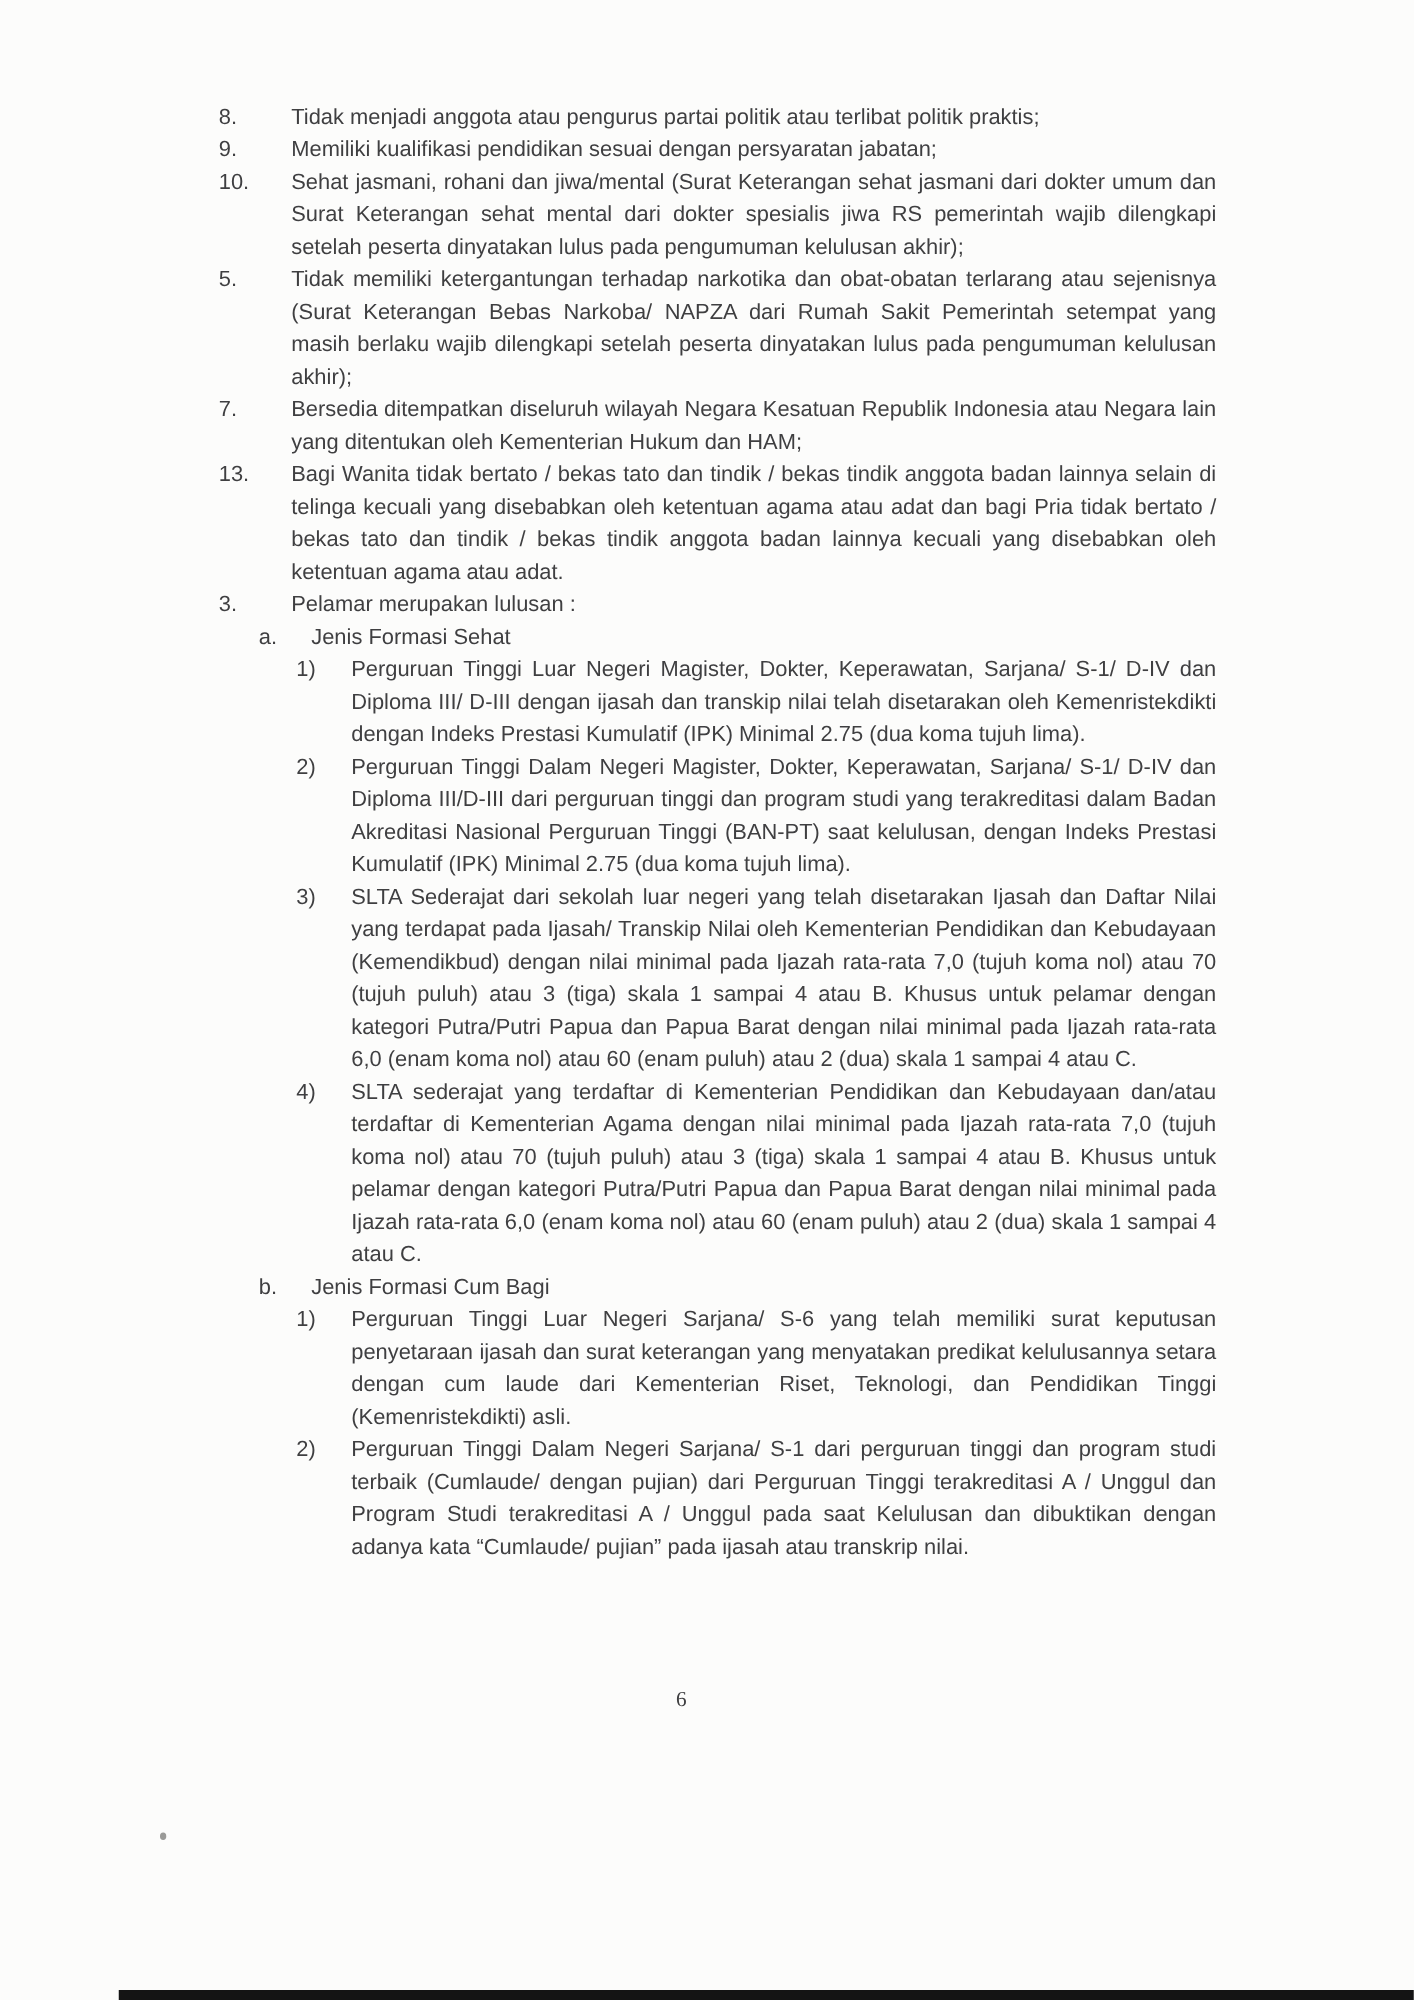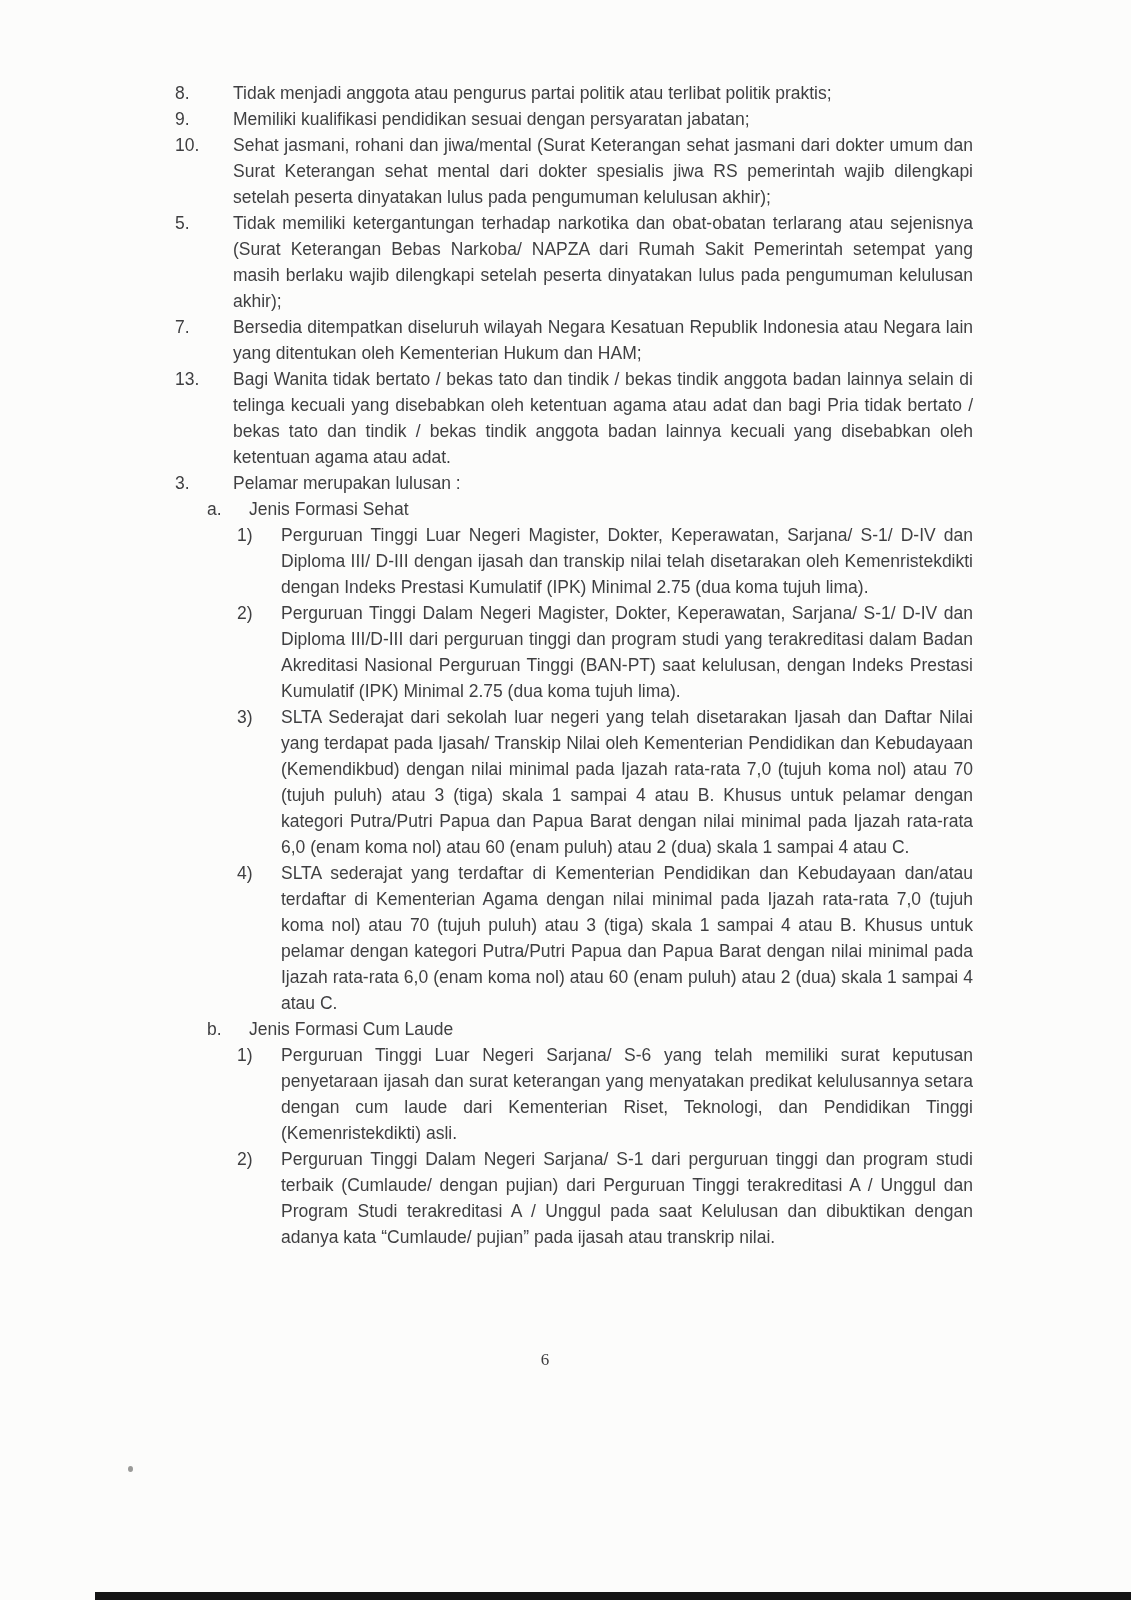--- a/index.html
+++ b/index.html
@@ -146,7 +146,7 @@
 
     <div class="row sub">
       <span class="lbl">b.</span>
-      <span class="txt"><span>Jenis Formasi </span><span class="it">Cum Laude</span></span>
+      <span class="txt"><span>Jenis Formasi </span><span class="it">Cum Bagi</span></span>
     </div>
 
     <div class="row subsub">

